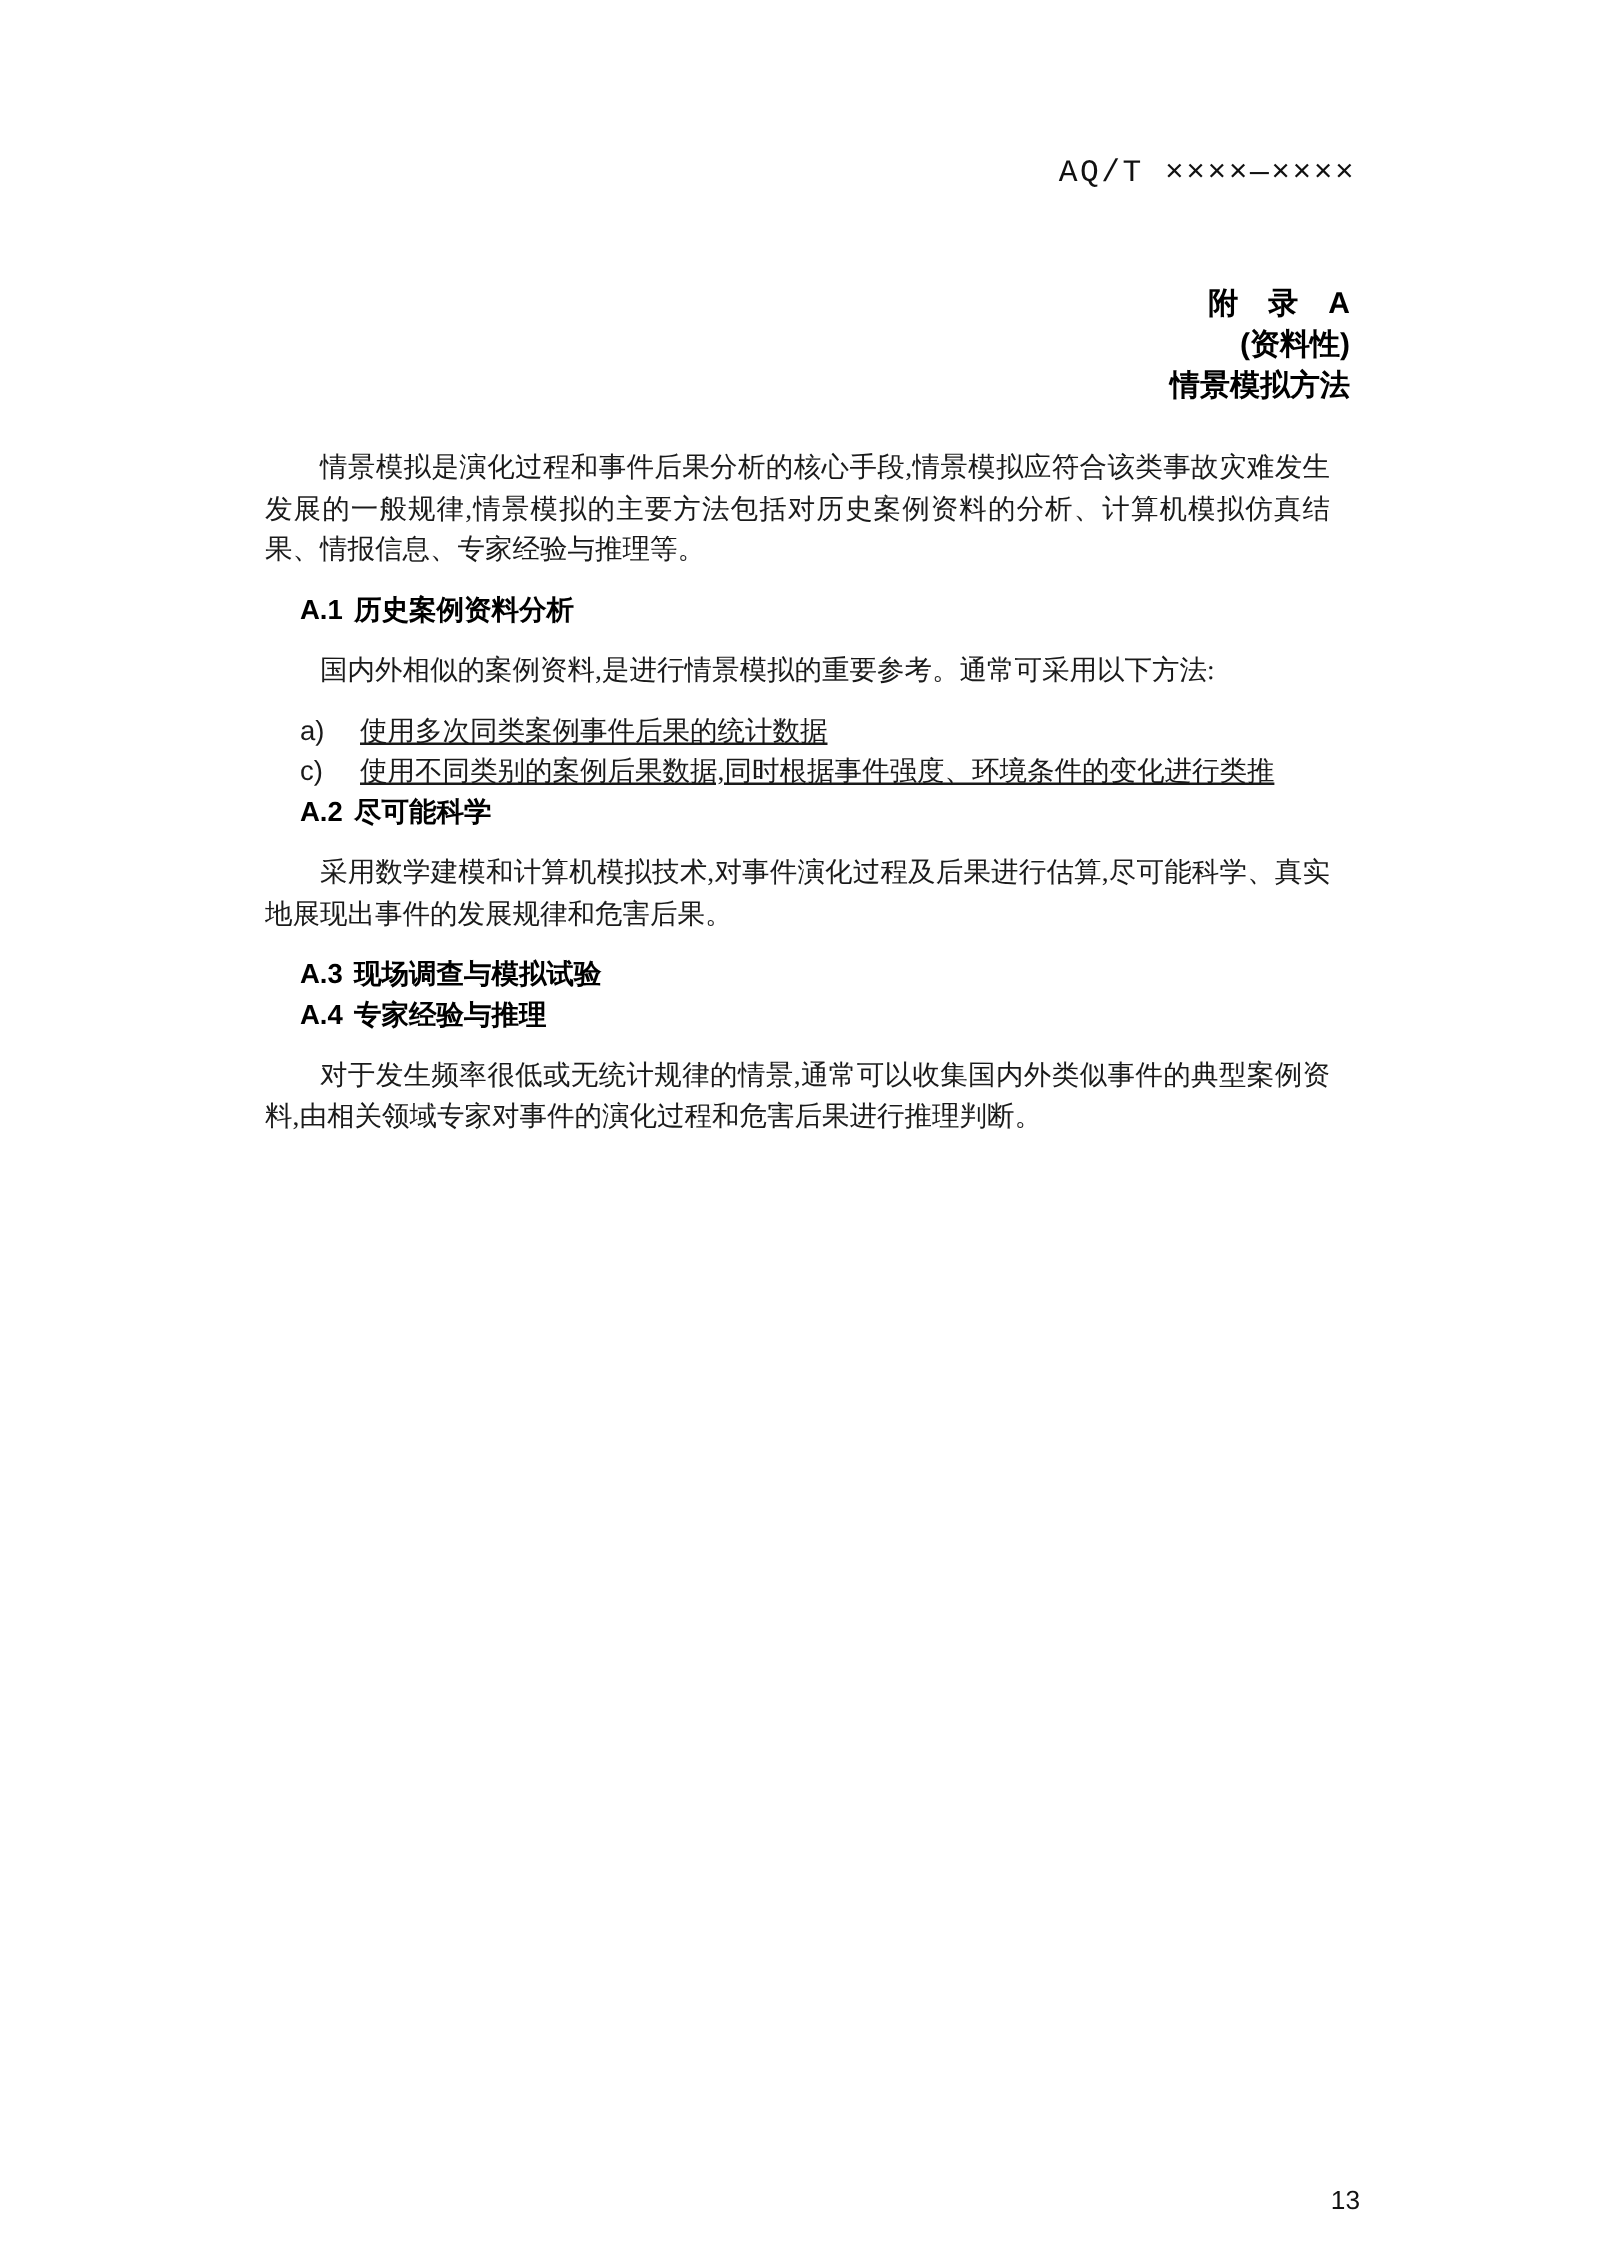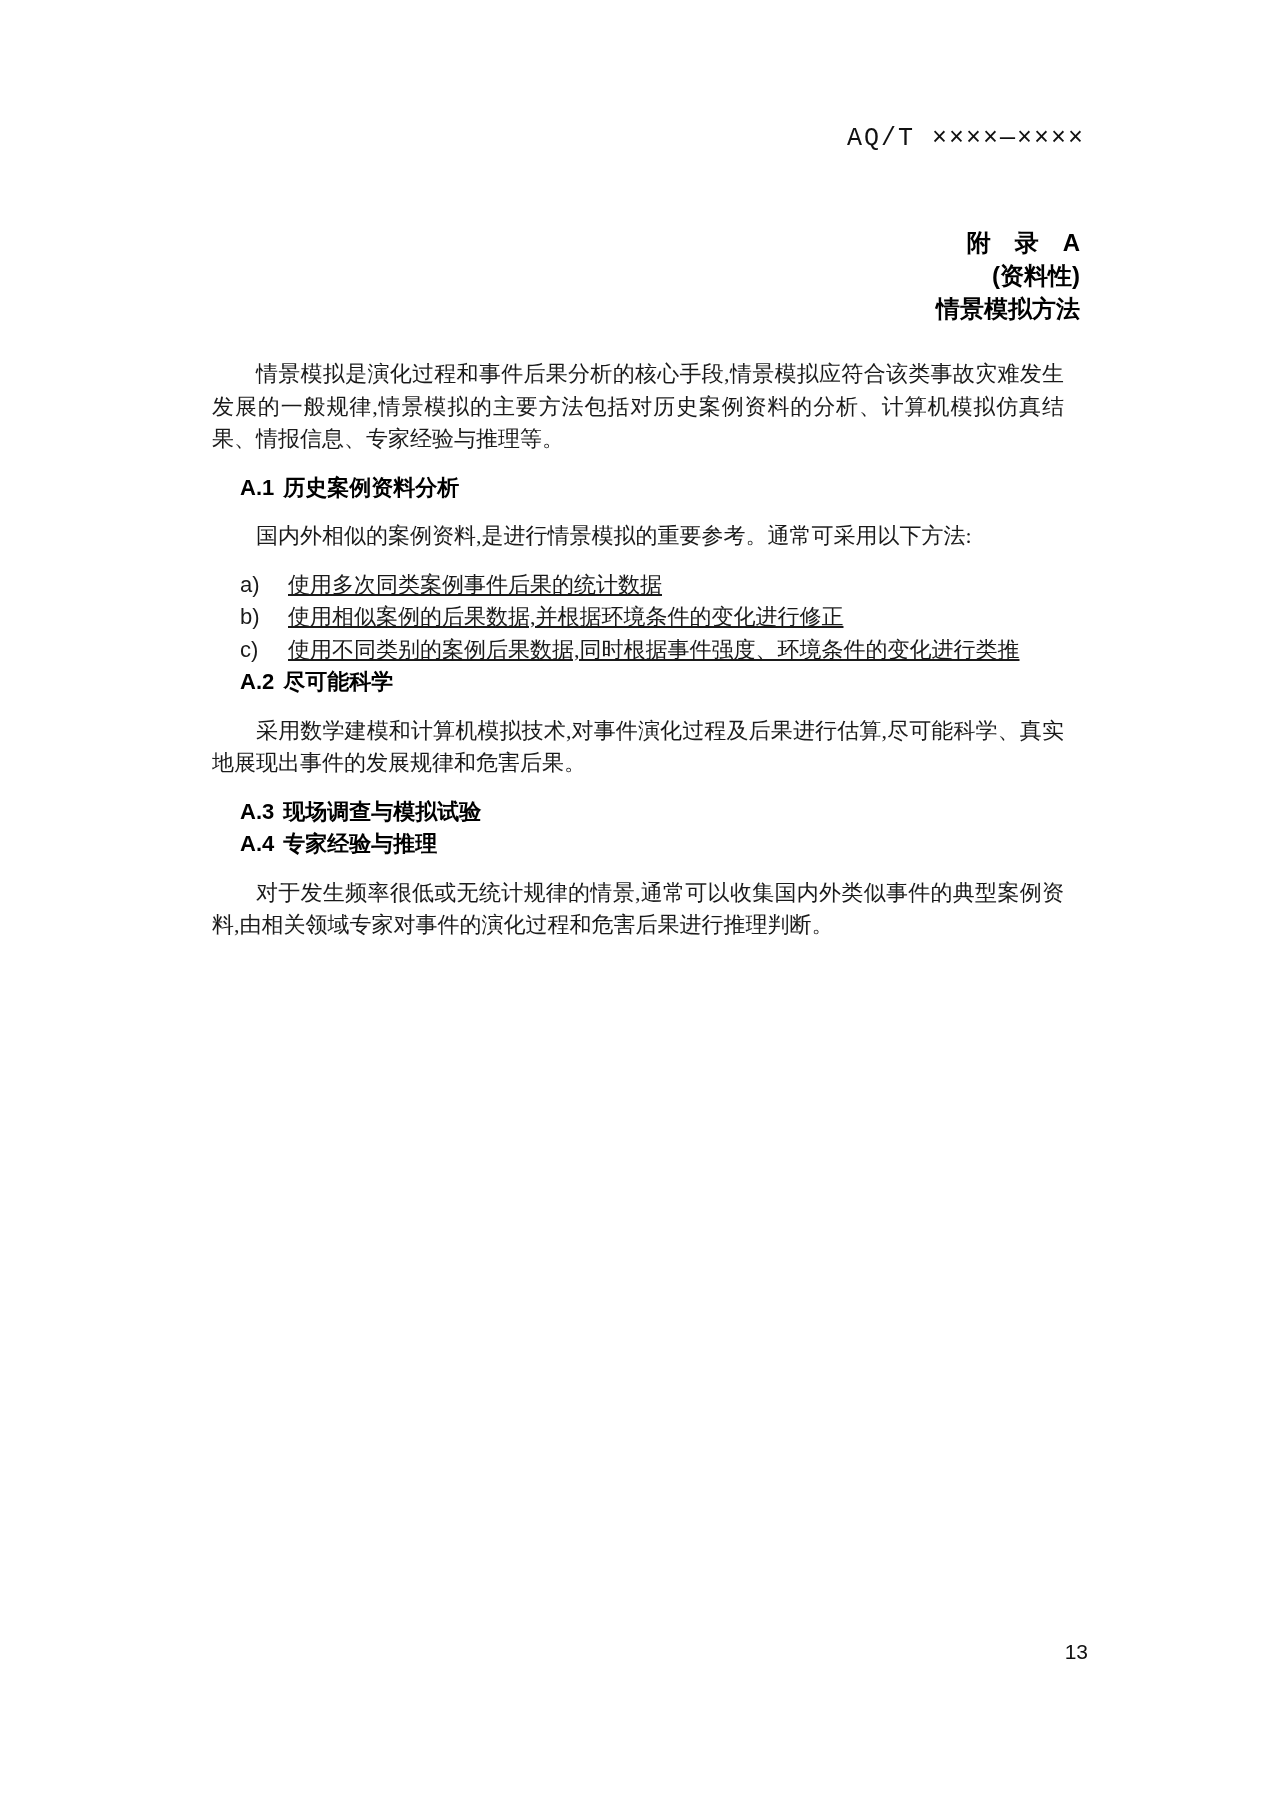--- a/index.html
+++ b/index.html
@@ -85,9 +85,6 @@
       <span class="li-marker">a)</span><span>使用多次同类案例事件后果的统计数据</span>
     </div>
     <div class="li">
-      <span class="li-marker">b)</span><span>使用相似案例的后果数据,并根据环境条件的变化进行修正</span>
-    </div>
-    <div class="li">
       <span class="li-marker">c)</span><span>使用不同类别的案例后果数据,同时根据事件强度、环境条件的变化进行类推</span>
     </div>
 

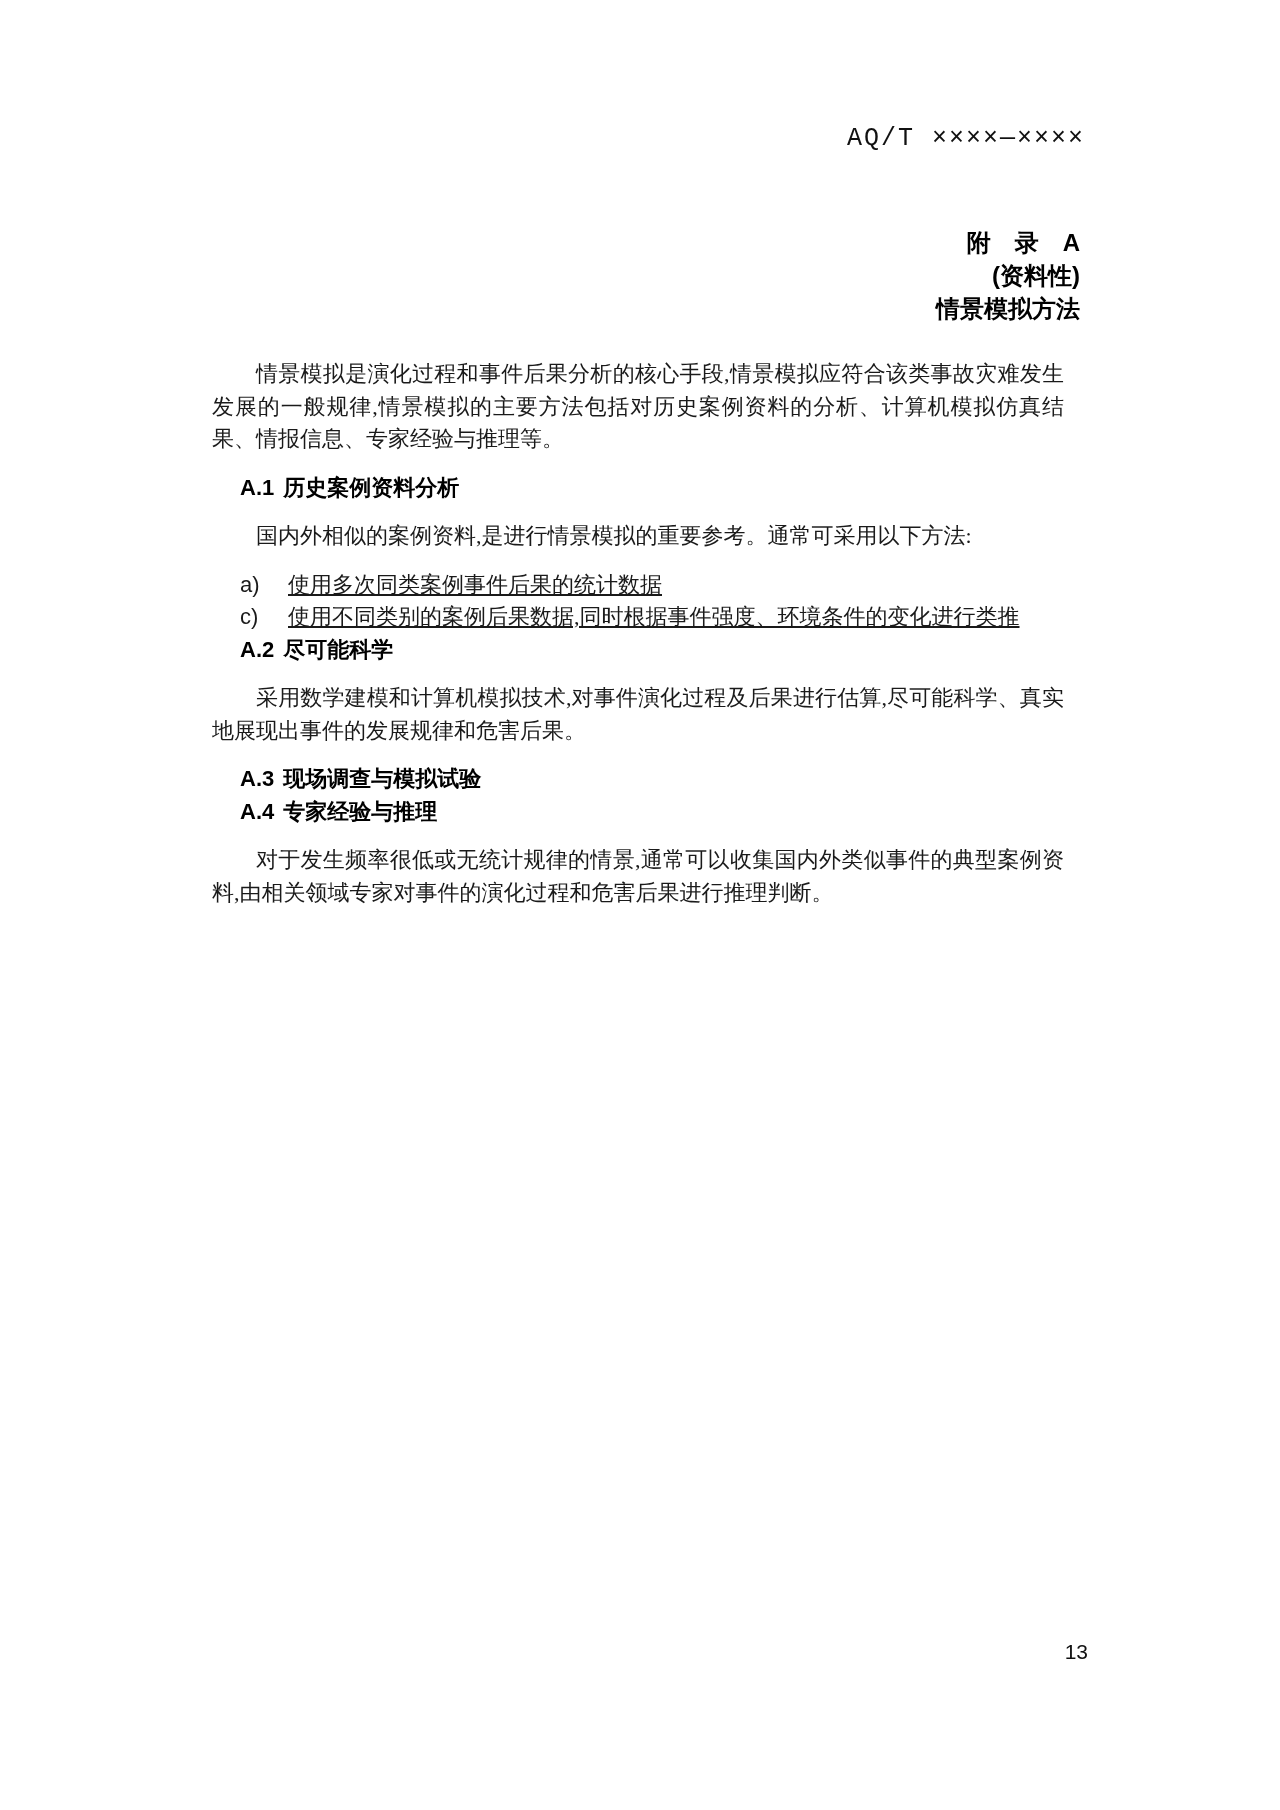--- a/index.html
+++ b/index.html
@@ -54,7 +54,7 @@
   }
   .page-num {
     position:absolute;
-    top:1640px; right:192px;
+    top:1749px; right:192px;
     font-family:"Liberation Sans", sans-serif;
     font-size:21px;
     color:#111;

